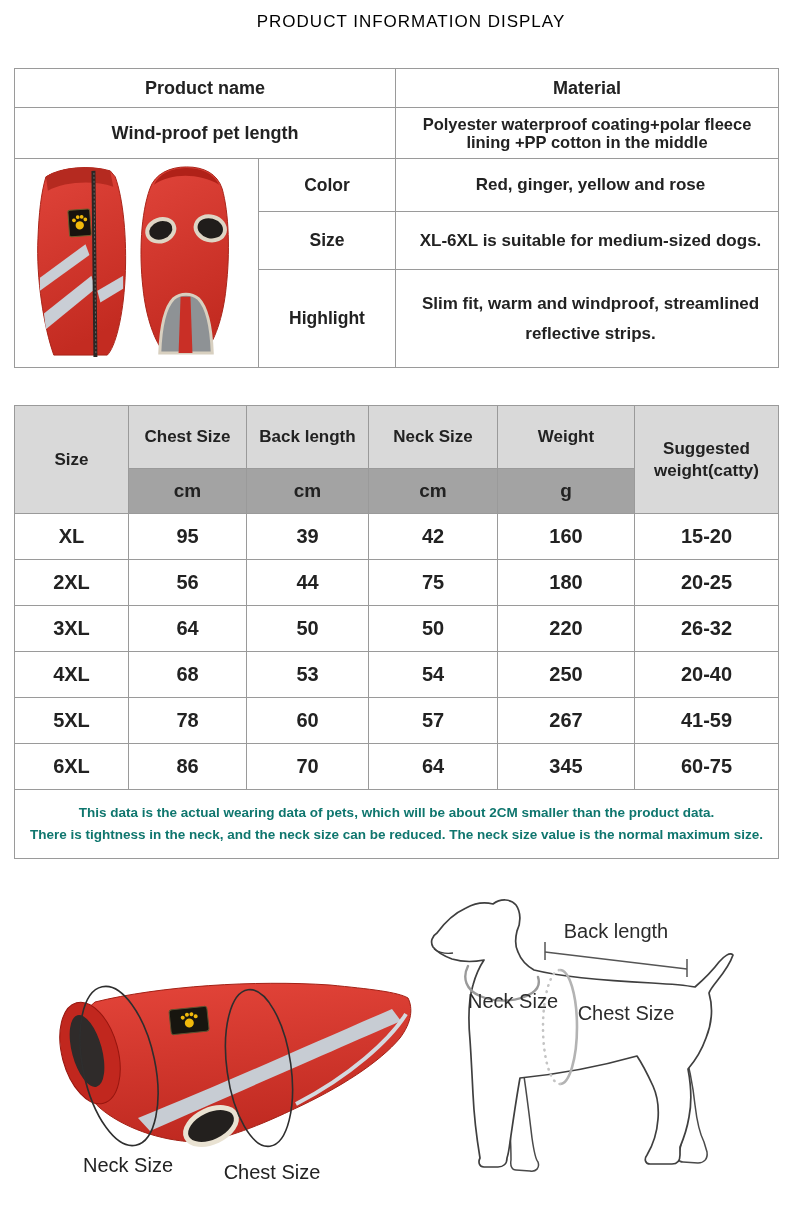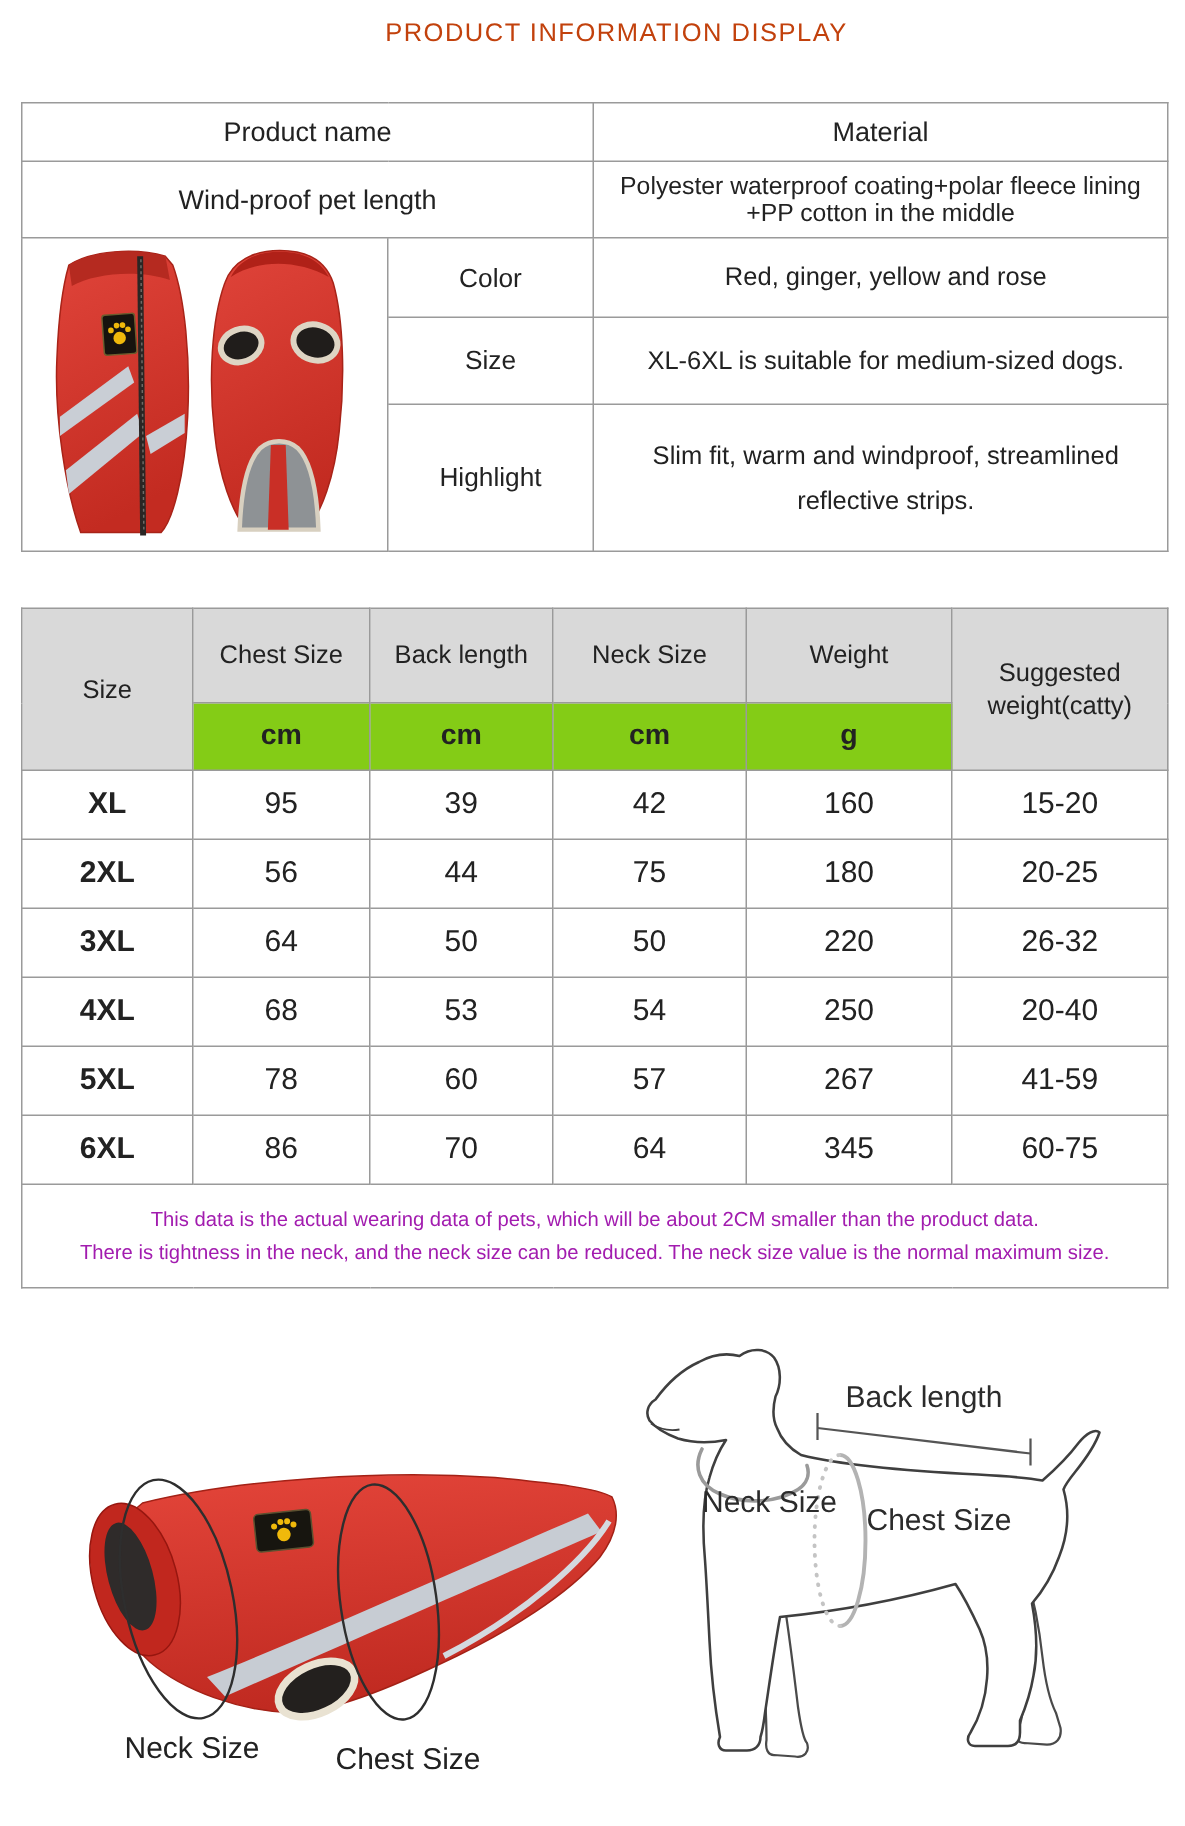--- a/index.html
+++ b/index.html
@@ -11,7 +11,7 @@
   }
   .page-title{
     position:absolute;top:12px;left:0;right:0;text-align:center;
-    font-size:17px;letter-spacing:1px;color:#c2410c;font-weight:400;padding-left:32px;
+    font-size:17px;letter-spacing:1px;color:#000000;font-weight:400;padding-left:32px;
   }
   table{border-collapse:collapse;table-layout:fixed;}
   td,th{border:1px solid #9a9a9a;padding:0;font-weight:normal;}

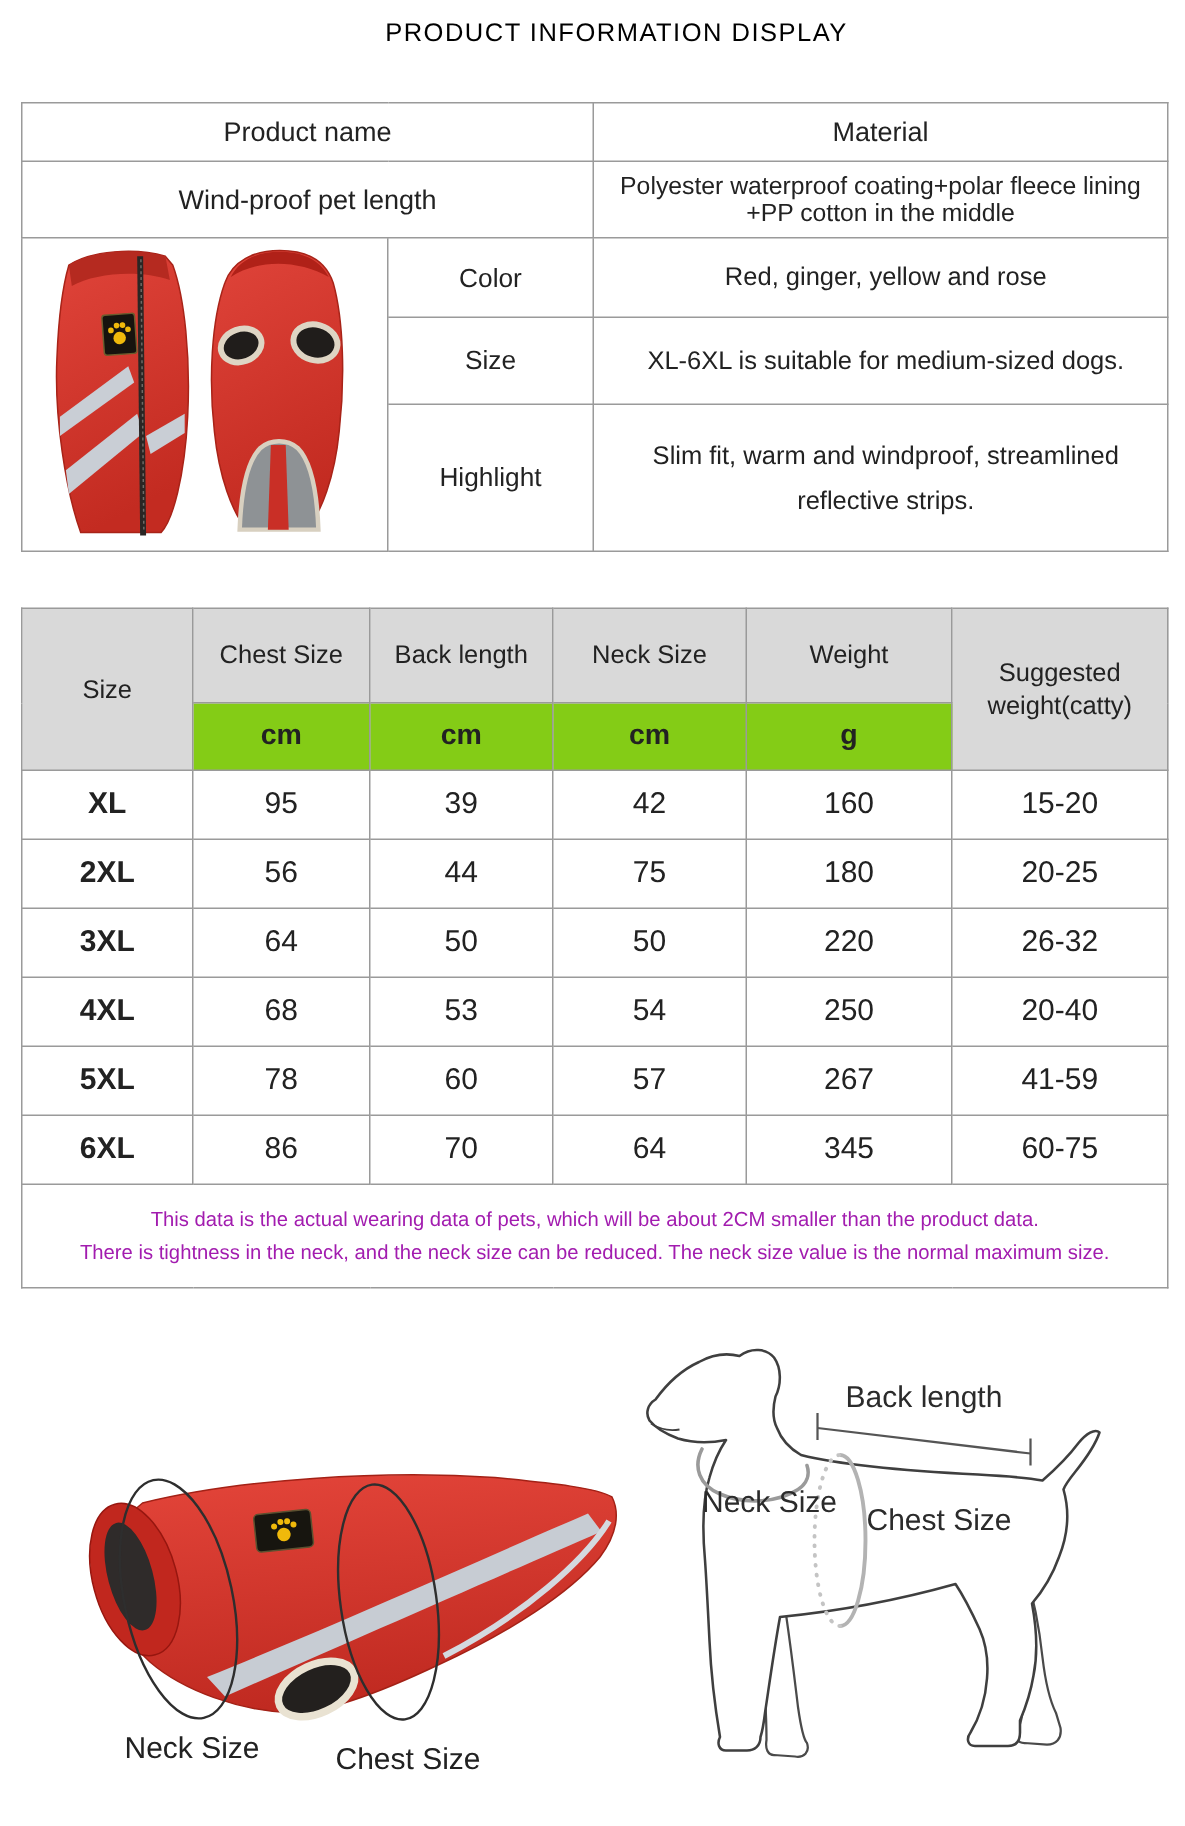--- a/index.html
+++ b/index.html
@@ -14,7 +14,7 @@
     font-size:17px;letter-spacing:1px;color:#000000;font-weight:400;padding-left:32px;
   }
   table{border-collapse:collapse;table-layout:fixed;}
-  td,th{border:1px solid #9a9a9a;padding:0;font-weight:normal;}
+  td,th{border:1px solid #9a9a9a;padding:0;font-weight:bold;}
   
   .t1{position:absolute;left:14px;top:68px;width:764px;}
   .t1 td{text-align:center;vertical-align:middle;font-size:18px;color:#222;}

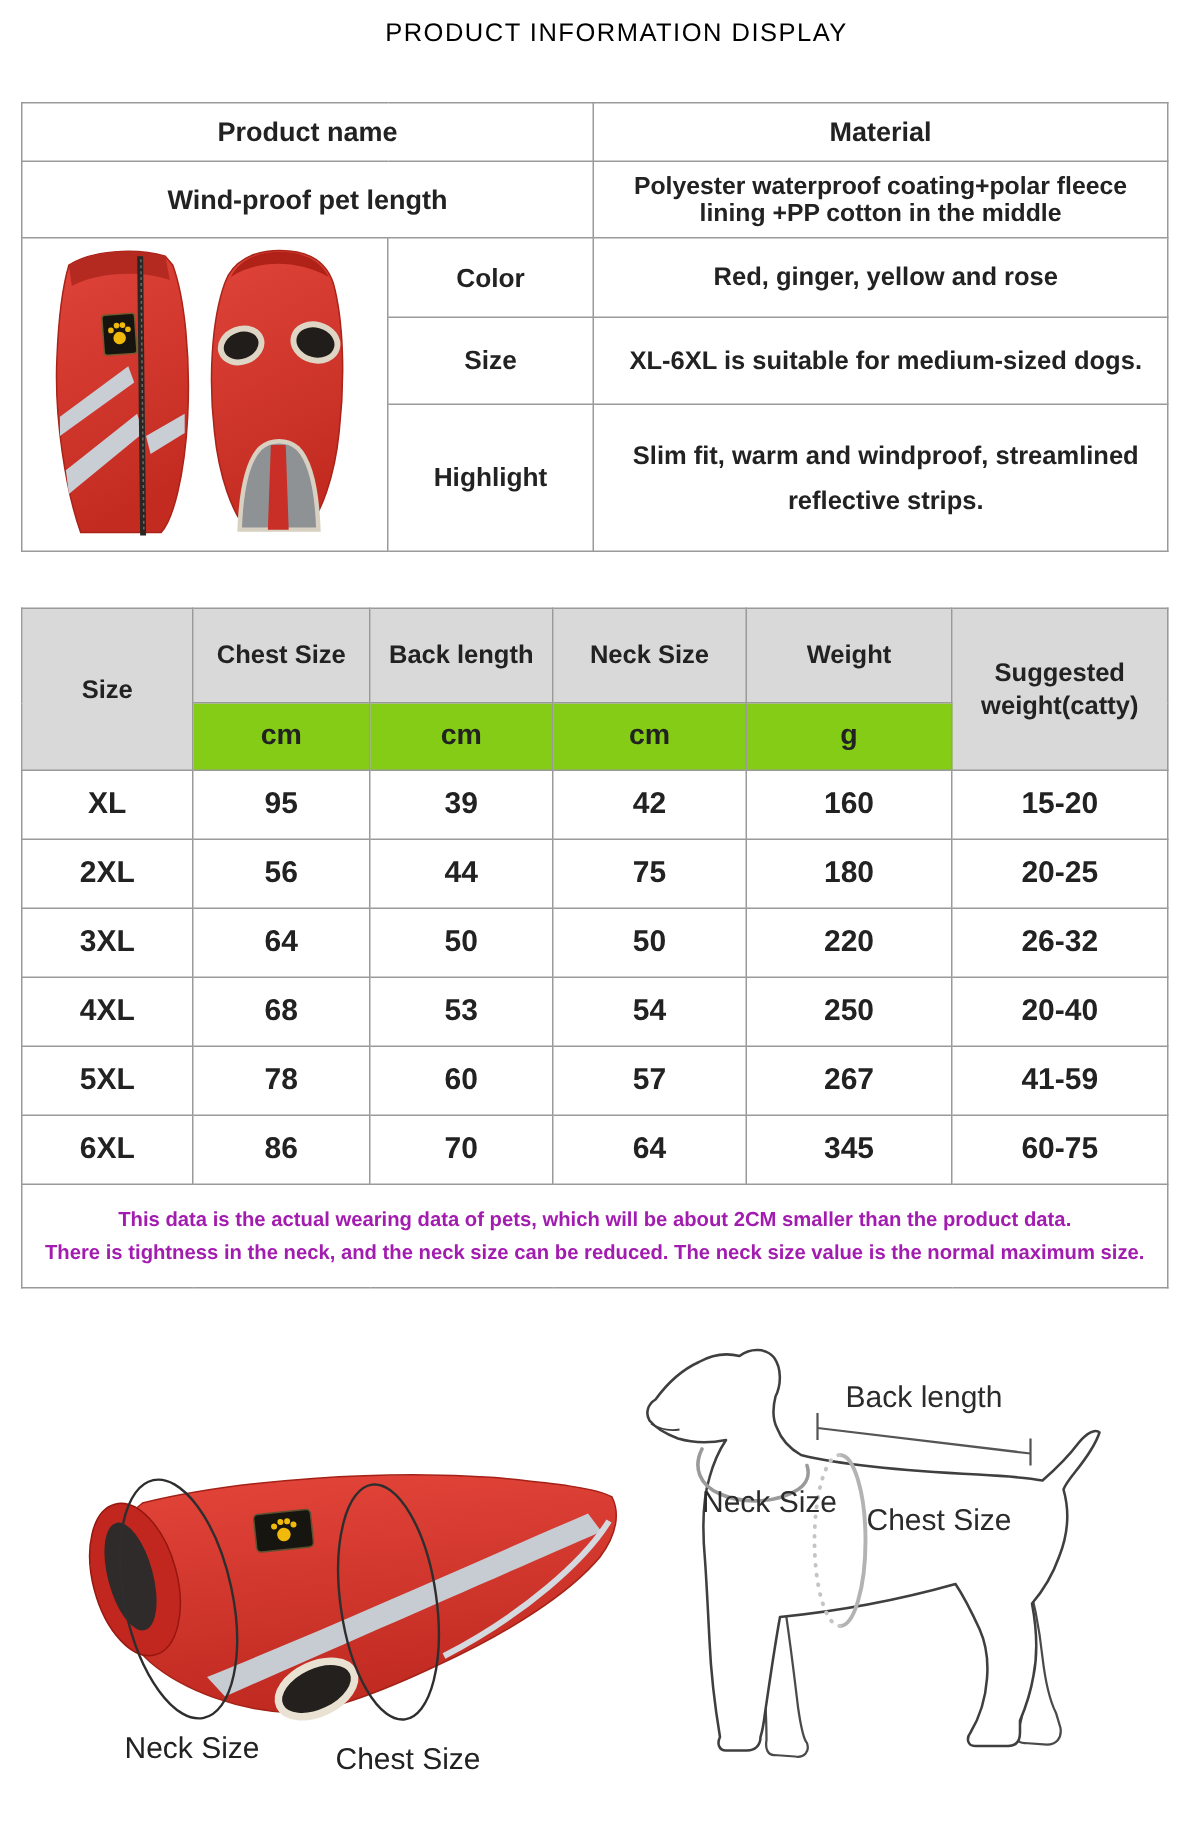--- a/index.html
+++ b/index.html
@@ -27,7 +27,7 @@
   .t2{position:absolute;left:14px;top:405px;width:764px;}
   .t2 td{text-align:center;vertical-align:middle;color:#222;}
   .t2 .head{background:#d9d9d9;font-size:17px;line-height:22px;padding:0 6px;}
-  .t2 .unit{background:#84cc16;font-size:19px;font-weight:bold;}
+  .t2 .unit{background:#a3a3a3;font-size:19px;font-weight:bold;}
   .t2 .data{font-size:20px;margin-top:48px;}
   .t2 .sizecol{font-weight:bold;}
   .t2 .note{font-size:13.5px;line-height:22px;text-align:center;color:#a21caf;padding:4px 10px;}

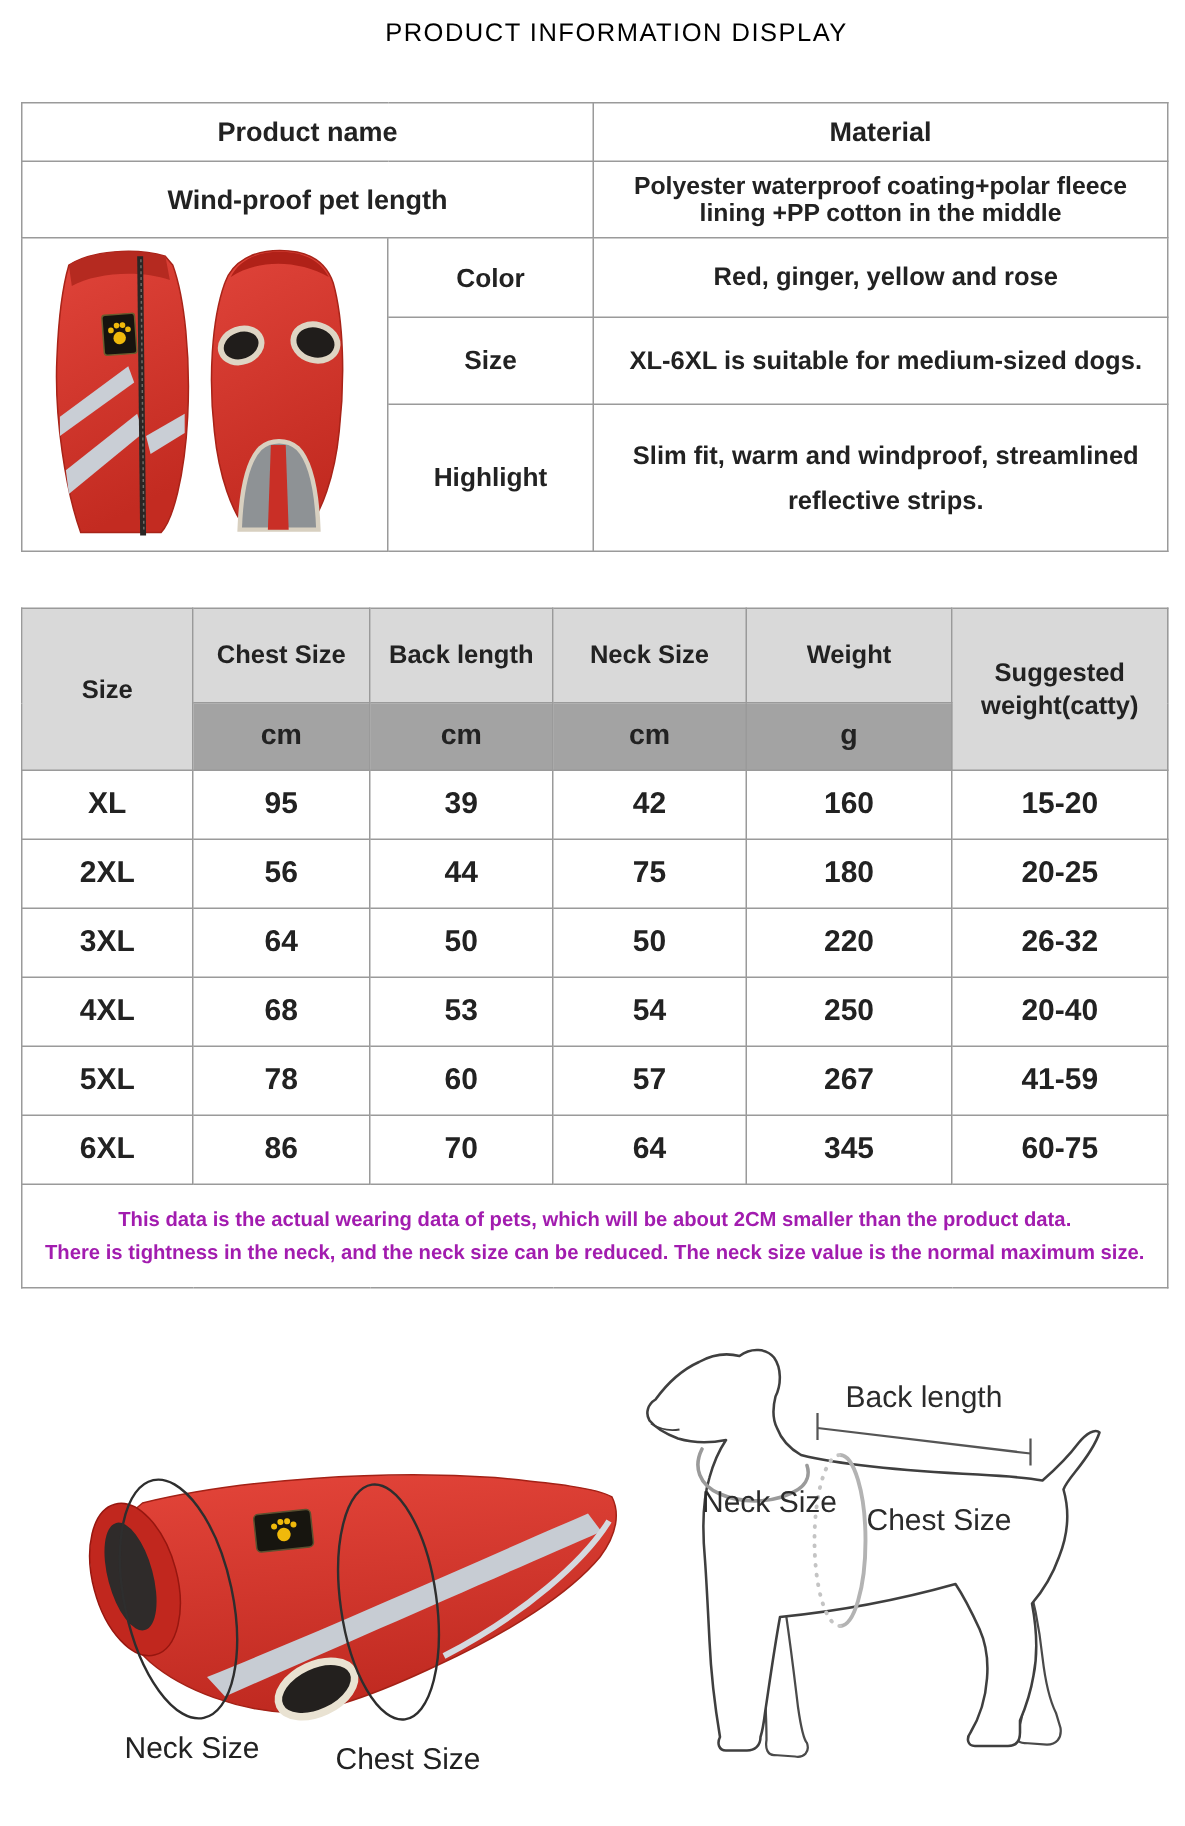--- a/index.html
+++ b/index.html
@@ -30,7 +30,7 @@
   .t2 .unit{background:#a3a3a3;font-size:19px;font-weight:bold;}
   .t2 .data{font-size:20px;margin-top:48px;}
   .t2 .sizecol{font-weight:bold;}
-  .t2 .note{font-size:13.5px;line-height:22px;text-align:center;color:#a21caf;padding:4px 10px;}
+  .t2 .note{font-size:13.5px;line-height:22px;text-align:center;color:#0f766e;padding:4px 10px;}
   
   .jacket-measure{position:absolute;left:0;top:930px;}
   .dog-diagram{position:absolute;left:400px;top:890px;}

